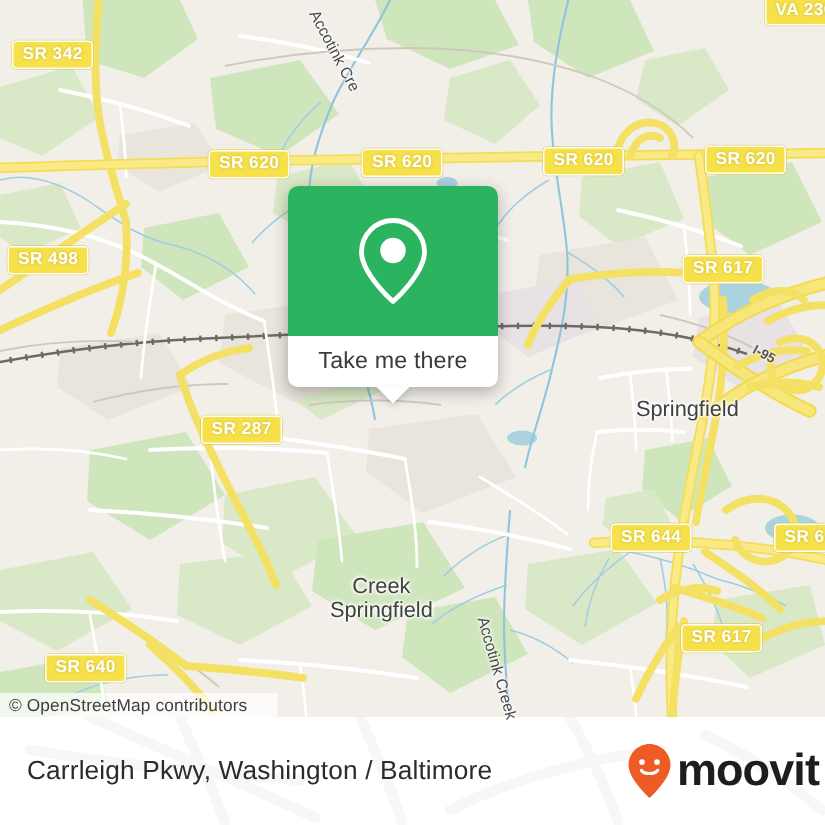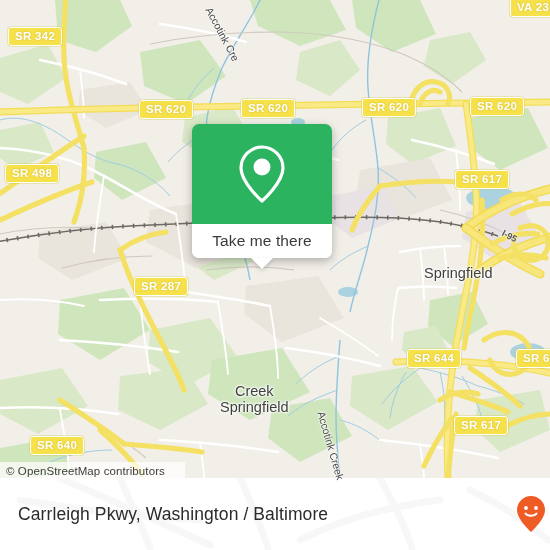--- a/index.html
+++ b/index.html
@@ -382,6 +382,7 @@
         <circle cx="20" cy="13" r="1.9" fill="#ffffff"></circle>
         <path d="M9.5 18.5 C11.6 21.4,18.4 21.4,20.5 18.5" fill="none" stroke="#ffffff" stroke-width="2" stroke-linecap="round"></path>
       </svg>
+      <div id="logo-text">moovit</div>
     </div>
   </div>
 

